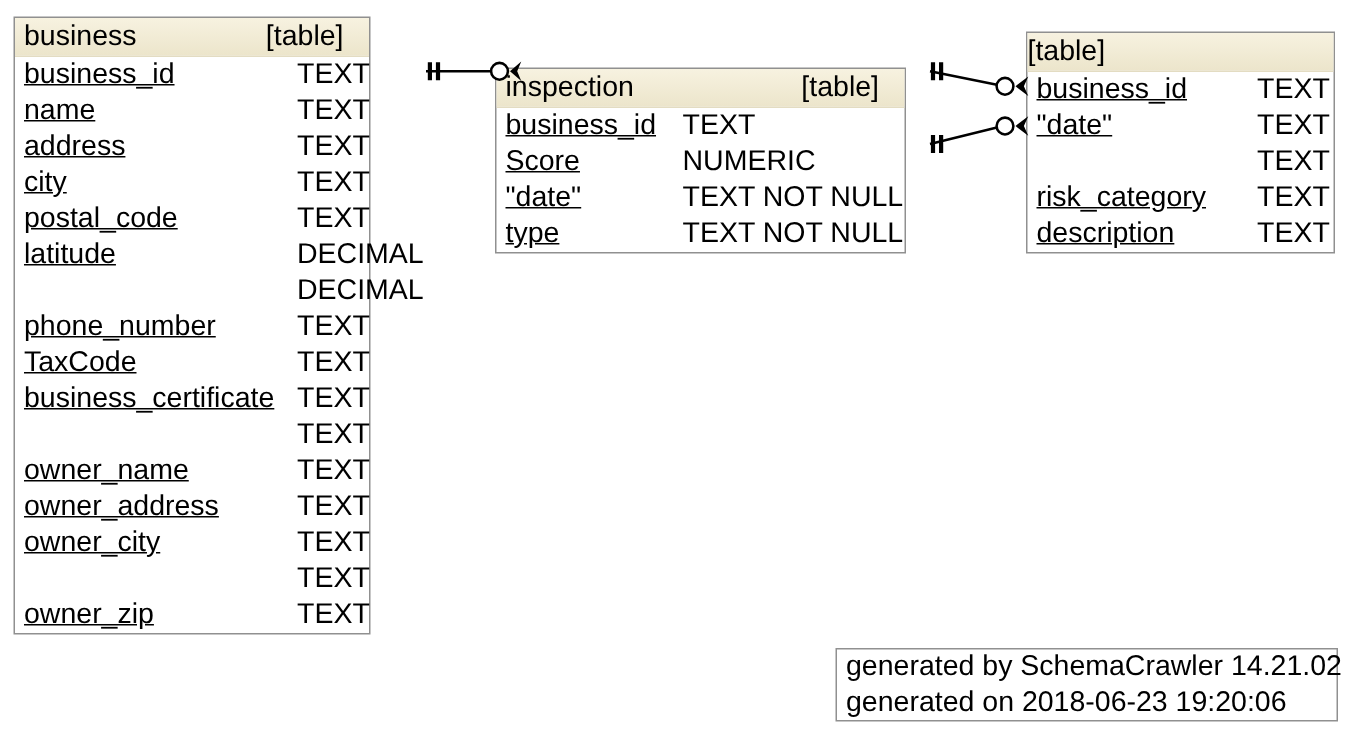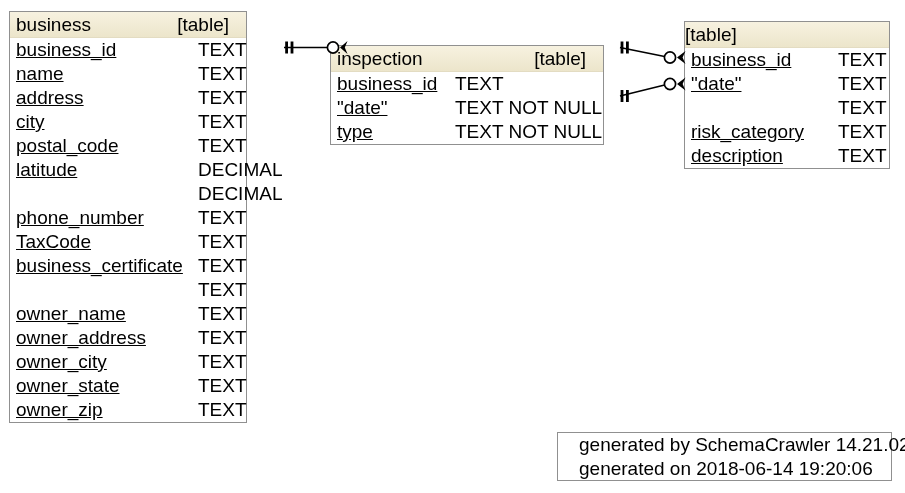--- a/index.html
+++ b/index.html
@@ -163,6 +163,10 @@
           <span class="ctype">TEXT</span>
         </div>
 
+        <div class="row">
+          <span class="cname">Score</span>
+          <span class="ctype">NUMERIC</span>
+        </div>
 
         <div class="row">
           <span class="cname">"date"</span>

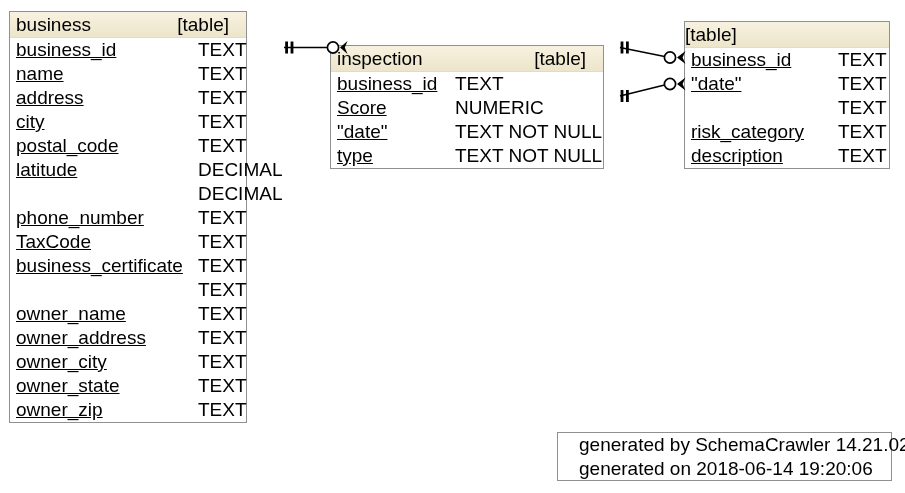--- a/index.html
+++ b/index.html
@@ -140,7 +140,6 @@
         </div>
 
         <div class="row">
-          <span class="cname">owner_state</span>
           <span class="ctype">TEXT</span>
         </div>
 

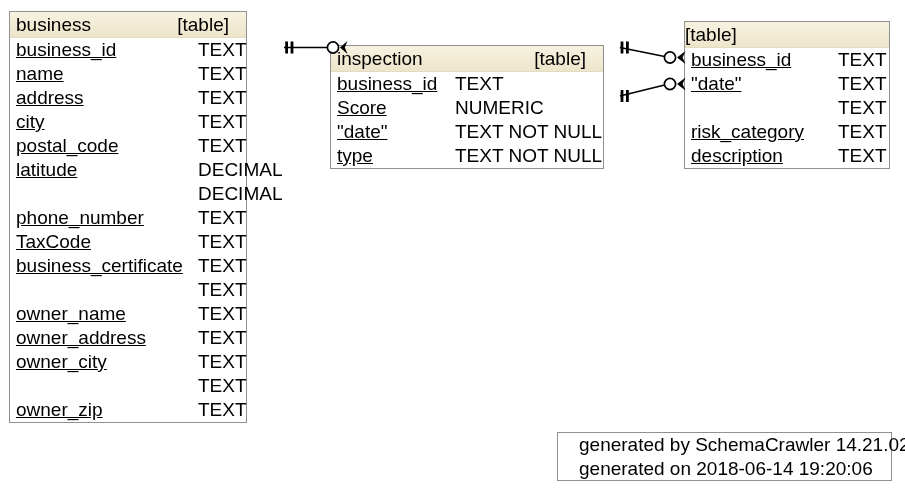--- a/index.html
+++ b/index.html
@@ -55,7 +55,7 @@
     background:#ffffff;
     font-size:19px;
     line-height:24px;
-    padding-left:21px;
+    padding-left:6px;
     white-space:nowrap;
   }
 </style>

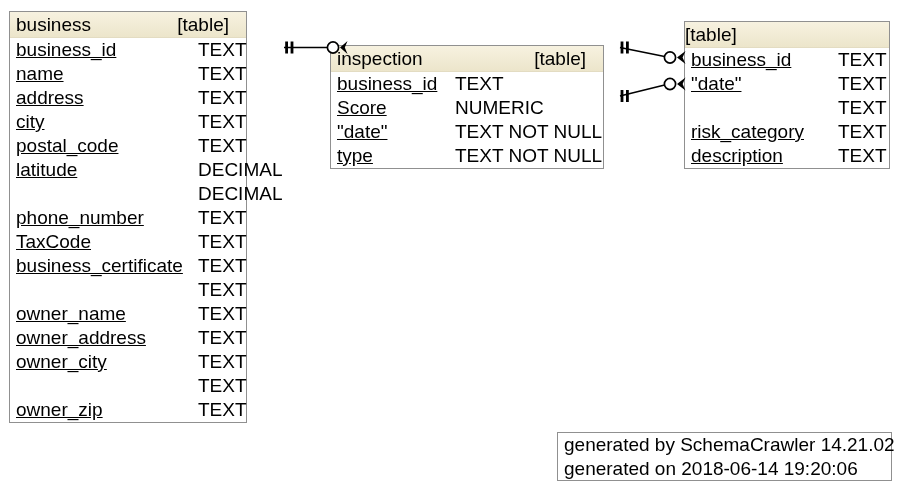--- a/index.html
+++ b/index.html
@@ -252,7 +252,7 @@
 
   <div id="footer-box">
     <div>generated by SchemaCrawler 14.21.02</div>
-    <div>generated on 2018-06-14 19:20:06</div>
+    <div>generated on 2018-06-23 19:20:06</div>
   </div>
 
 </div>

